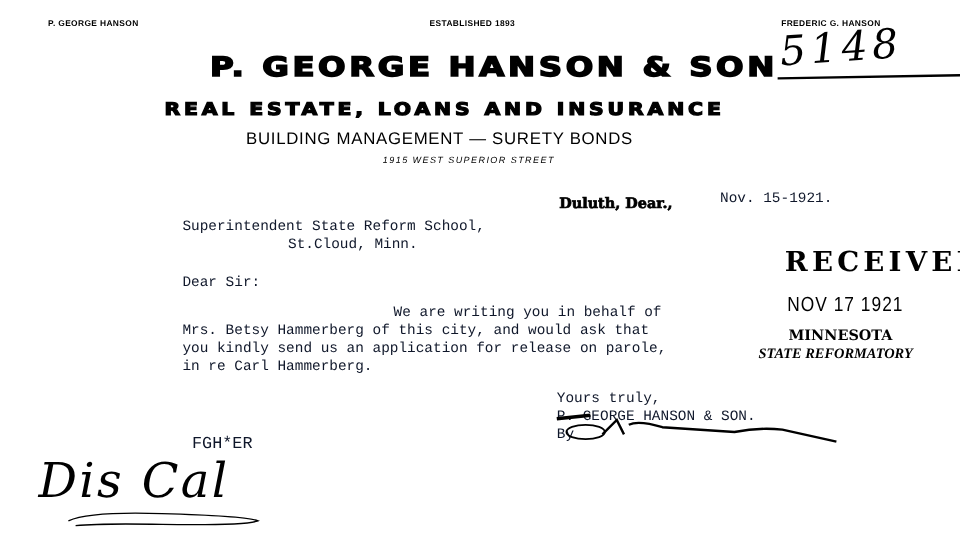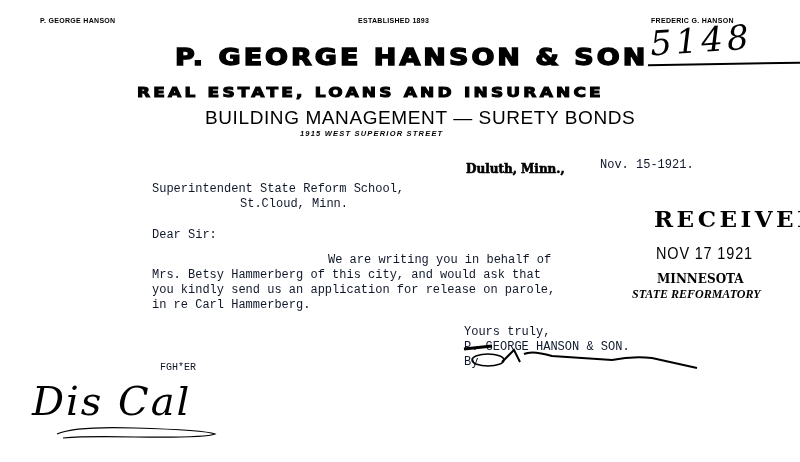--- a/index.html
+++ b/index.html
@@ -8,7 +8,7 @@
   .small-caps-head { font-family:"Liberation Sans", sans-serif; font-weight:bold; font-size:7px; letter-spacing:0.3px; }
   .firm { font-family:"DejaVu Sans", sans-serif; font-weight:900; font-size:27px; letter-spacing:3px; -webkit-text-stroke:1.6px #000; transform:scaleY(0.82); transform-origin:left top; }
   .tag { font-family:"DejaVu Sans", sans-serif; font-weight:900; font-size:17px; letter-spacing:3.2px; -webkit-text-stroke:1.2px #000; transform:scaleY(0.85); transform-origin:left top; }
-  .sub { font-family:"Liberation Sans", sans-serif; font-size:19px; letter-spacing:0.6px; }
+  .sub { font-family:"Liberation Sans", sans-serif; font-size:14px; letter-spacing:0.6px; }
   .addr { font-family:"Liberation Sans", sans-serif; font-weight:bold; font-size:7.5px; letter-spacing:1.2px; font-style:italic; }
   .type { font-family:"Liberation Mono", monospace; font-size:12px; color:#0f172a; }
   .city { font-family:"DejaVu Serif", serif; font-weight:bold; font-size:12px; -webkit-text-stroke:0.6px #000; }

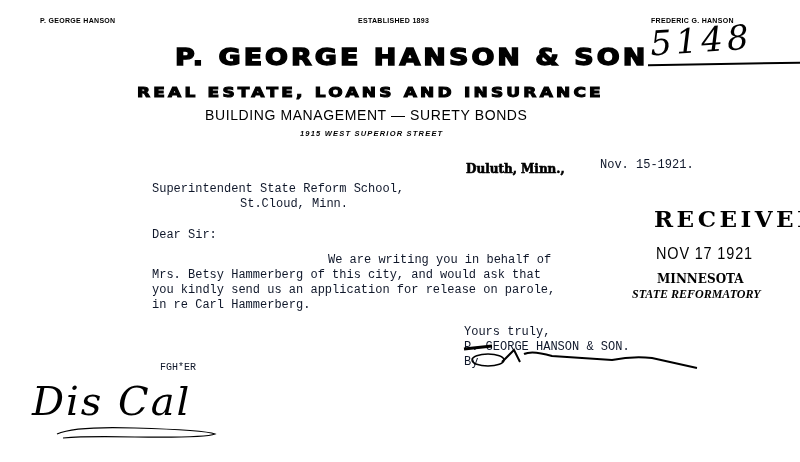--- a/index.html
+++ b/index.html
@@ -9,7 +9,7 @@
   .firm { font-family:"DejaVu Sans", sans-serif; font-weight:900; font-size:27px; letter-spacing:3px; -webkit-text-stroke:1.6px #000; transform:scaleY(0.82); transform-origin:left top; }
   .tag { font-family:"DejaVu Sans", sans-serif; font-weight:900; font-size:17px; letter-spacing:3.2px; -webkit-text-stroke:1.2px #000; transform:scaleY(0.85); transform-origin:left top; }
   .sub { font-family:"Liberation Sans", sans-serif; font-size:14px; letter-spacing:0.6px; }
-  .addr { font-family:"Liberation Sans", sans-serif; font-weight:bold; font-size:7.5px; letter-spacing:1.2px; font-style:italic; }
+  .addr { font-family:"Liberation Sans", sans-serif; font-weight:normal; font-size:7.5px; letter-spacing:1.2px; font-style:italic;margin-left:19px; }
   .type { font-family:"Liberation Mono", monospace; font-size:12px; color:#0f172a; }
   .city { font-family:"DejaVu Serif", serif; font-weight:bold; font-size:12px; -webkit-text-stroke:0.6px #000; }
   .stamp-big { font-family:"DejaVu Serif", serif; font-weight:bold; font-size:23px; letter-spacing:3.5px; }

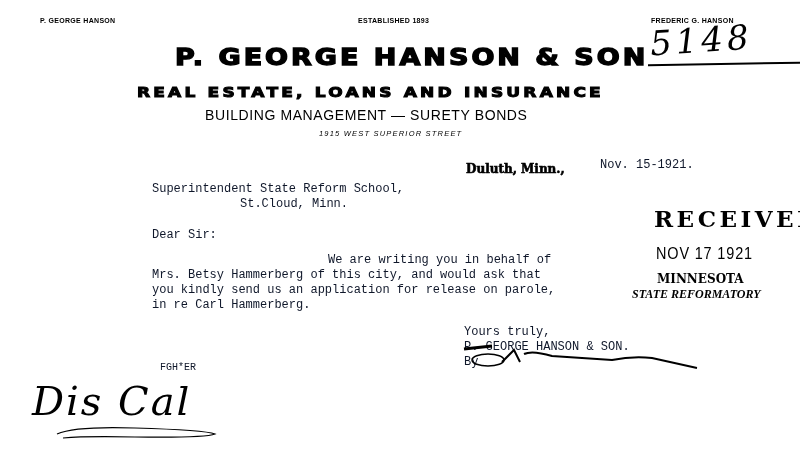--- a/index.html
+++ b/index.html
@@ -32,7 +32,7 @@
 <div class="abs hand" style="left:650px;top:20px;font-size:34px;letter-spacing:4px;transform:rotate(-4deg);">5148</div>
 <div class="abs" style="left:648px;top:63px;width:152px;height:1.5px;background:#000;transform:rotate(-1deg);"></div>
 
-<div class="abs city" style="left:466px;top:162px;">Duluth, Minn.,</div>
+<div class="abs city" style="left:466px;top:162px;">Duluth, Dear.,</div>
 <div class="abs type" style="left:600px;top:158px;">Nov. 15-1921.</div>
 
 <div class="abs type" style="left:152px;top:182px;">Superintendent State Reform School,</div>

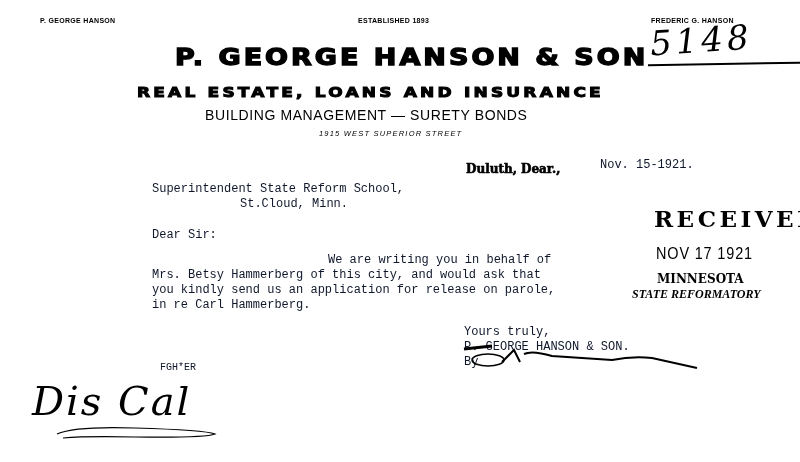--- a/index.html
+++ b/index.html
@@ -54,7 +54,7 @@
   <path d="M40 22 L52 10 L58 22 M62 14 Q70 10 90 16 Q120 18 150 20 Q170 16 190 18 L235 28" stroke="#000" stroke-width="2" fill="none"></path>
 </svg>
 
-<div class="abs type" style="left:160px;top:362px;font-size:10px;">FGH*ER</div>
+<div class="abs type" style="left:160px;top:362px;font-size:14px;">FGH*ER</div>
 
 <div class="abs hand" style="left:32px;top:378px;font-size:40px;letter-spacing:2px;">Dis Cal</div>
 <svg class="abs" style="left:55px;top:424px;" width="170" height="20">

